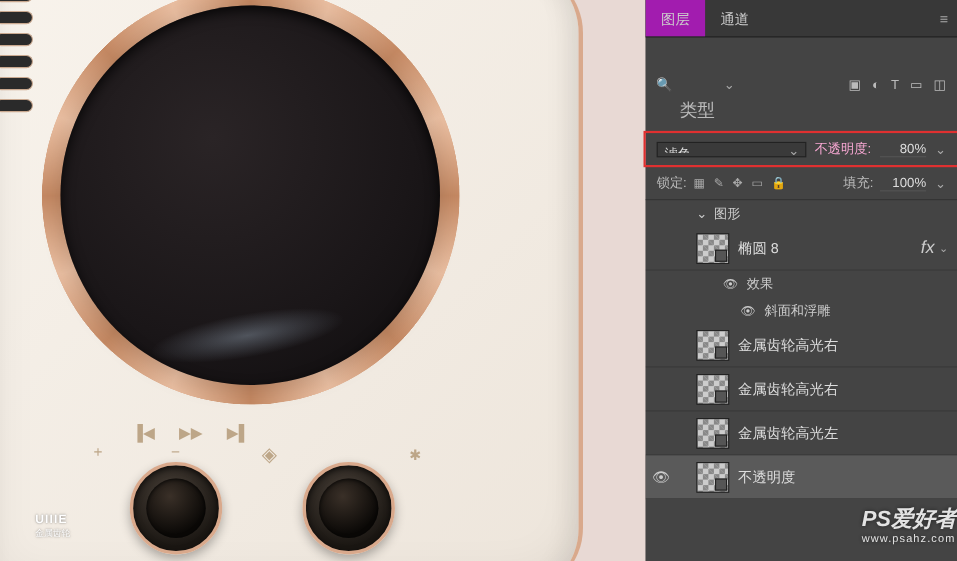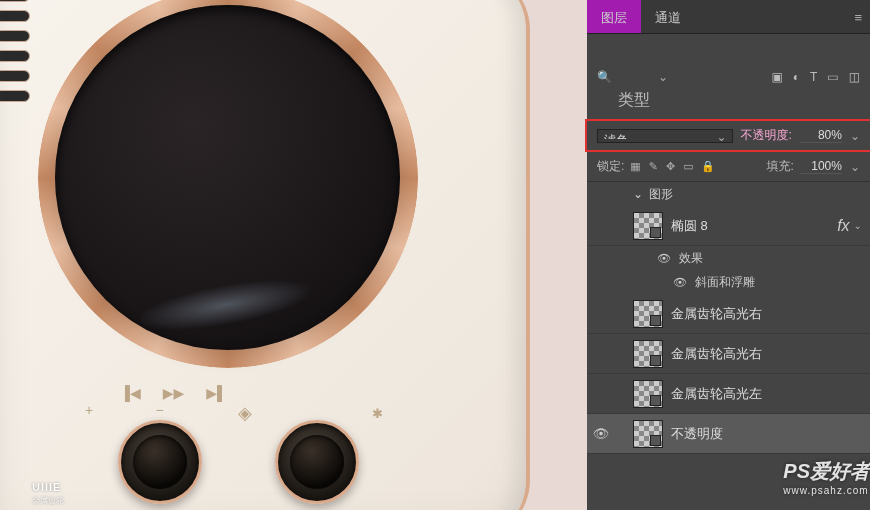--- a/index.html
+++ b/index.html
@@ -20,7 +20,7 @@
 .wifi-icon { position: absolute; left: 238px; top: 432px; color: #bda688; font-size: 18px; }
 .plus-minus { position: absolute; left: 85px; top: 432px; color: #bda688; font-size: 14px; }
 .bt-icon { position: absolute; left: 372px; top: 436px; color: #bda688; font-size: 13px; }
-.uilogo { position: absolute; left: 32px; bottom: 4px; color: #fff; font-size: 11px; font-weight: bold; letter-spacing: 1px; text-shadow: 0 0 2px rgba(0,0,0,0.5); }
+.uilogo { position: absolute; left: 32px; bottom: 20px; color: #fff; font-size: 11px; font-weight: bold; letter-spacing: 1px; text-shadow: 0 0 2px rgba(0,0,0,0.5); }
 .uilogo-sub { font-size: 8px; font-weight: normal; letter-spacing: 0; }
 
 .panel { width: 283px; height: 510px; background: #444; color: #bbb; font-size: 12px; position: relative; }

